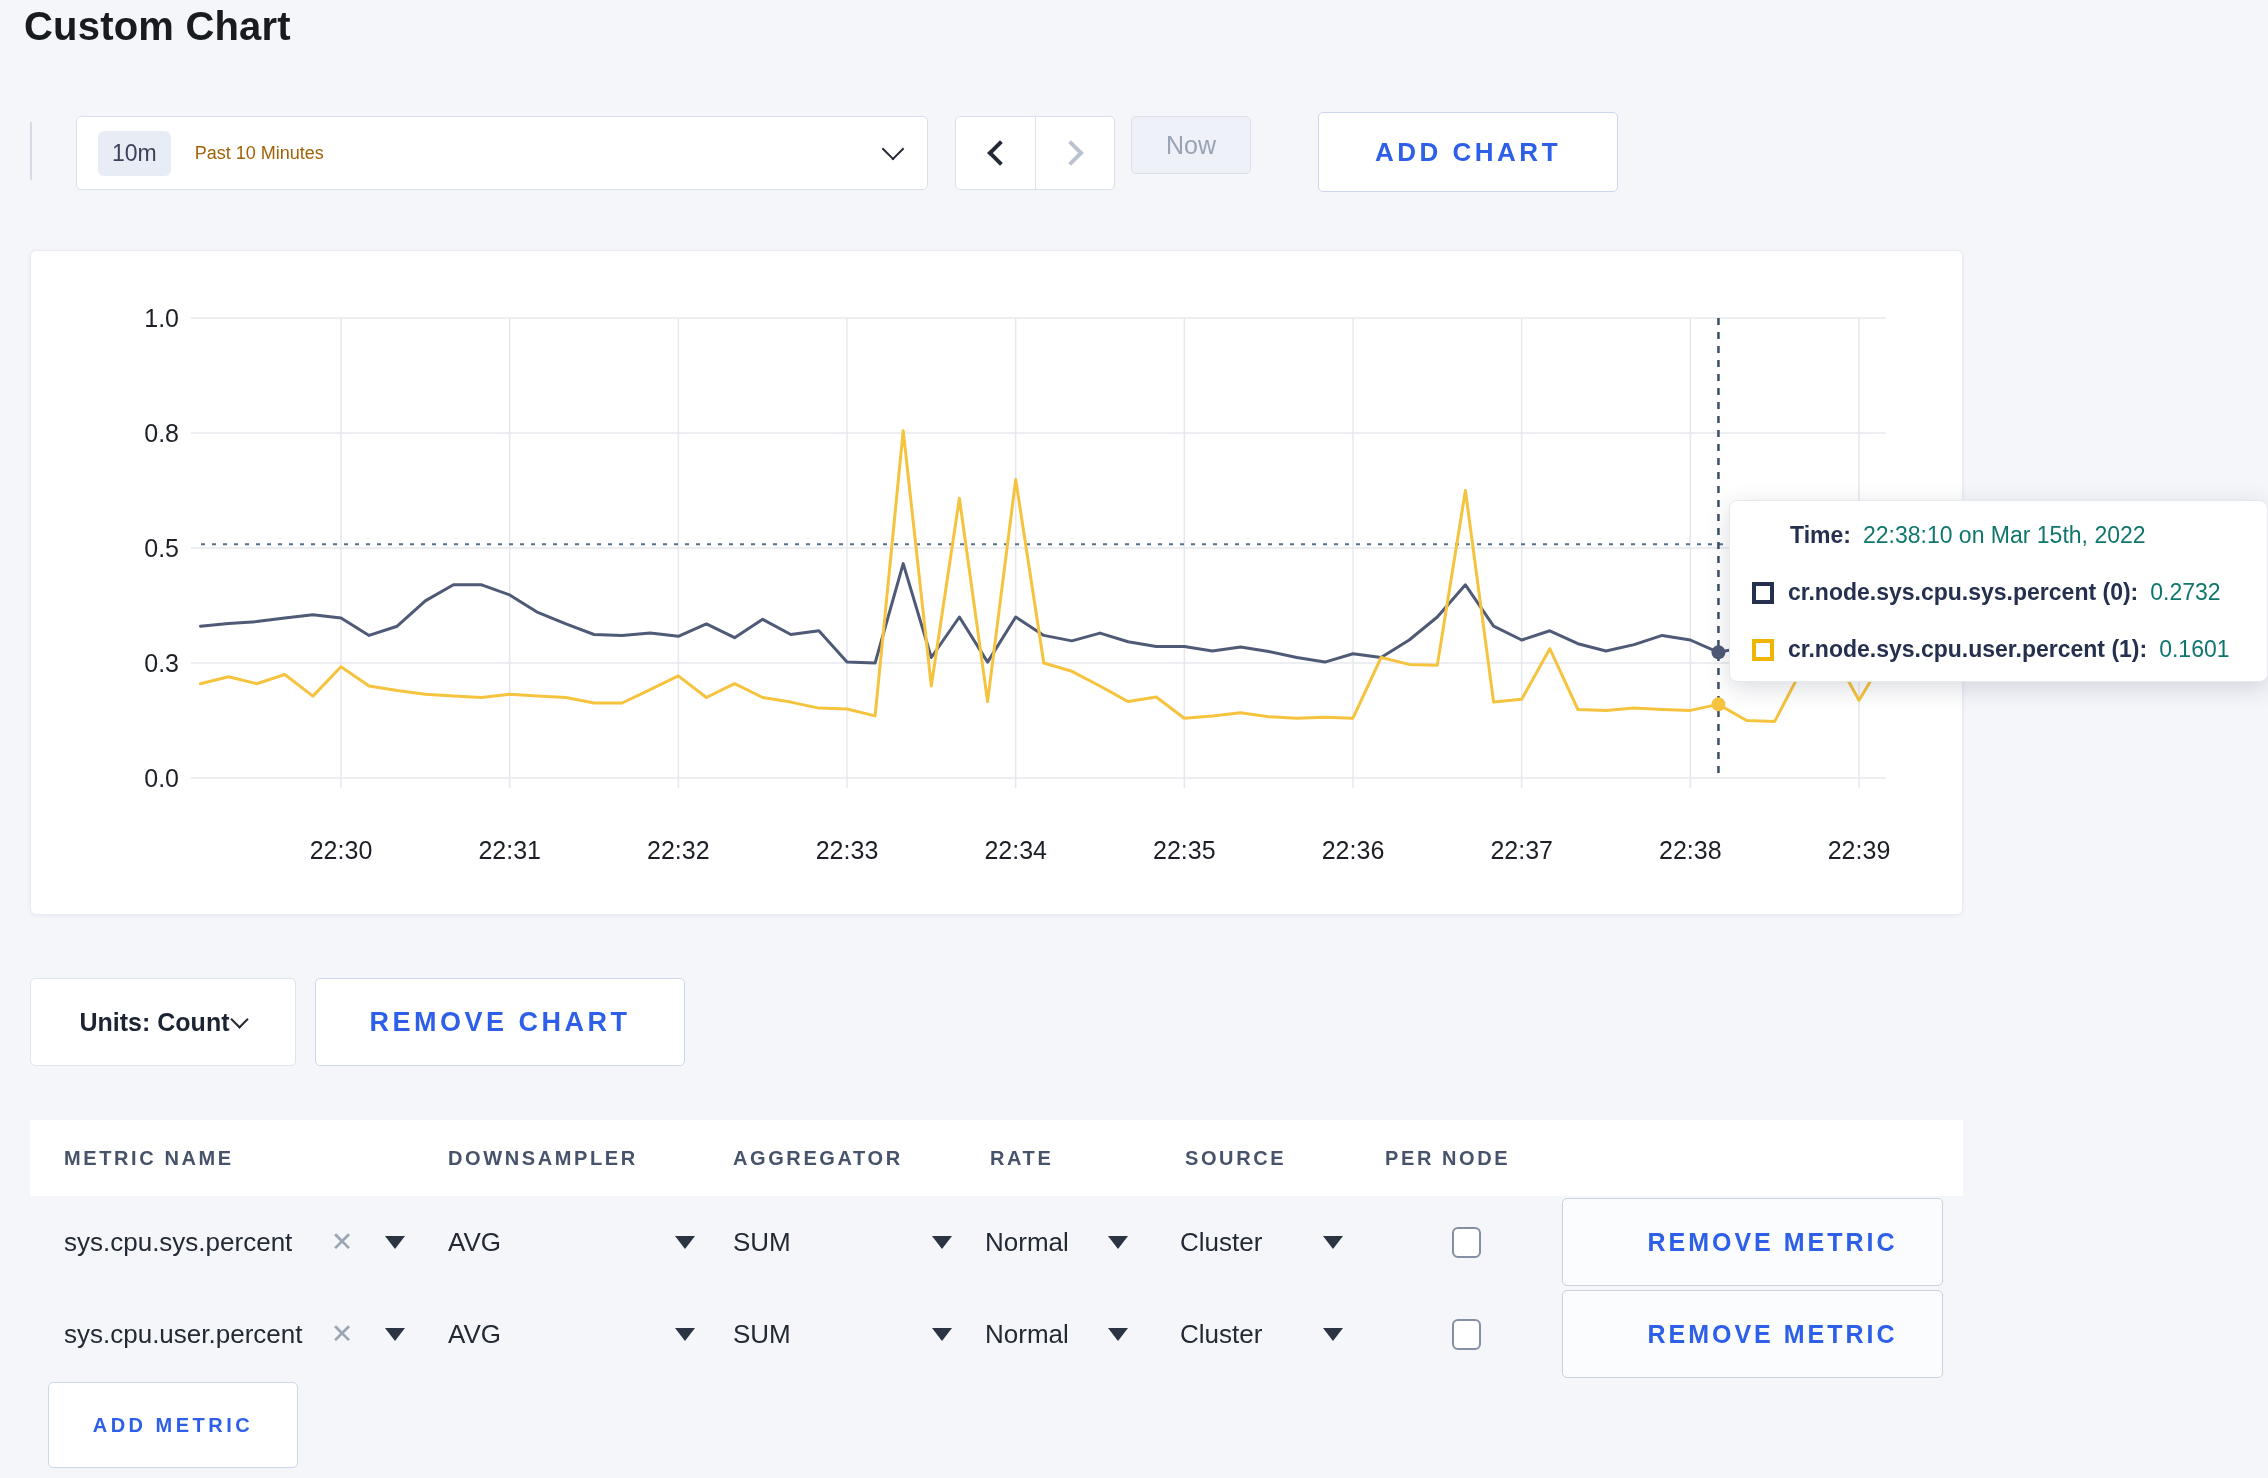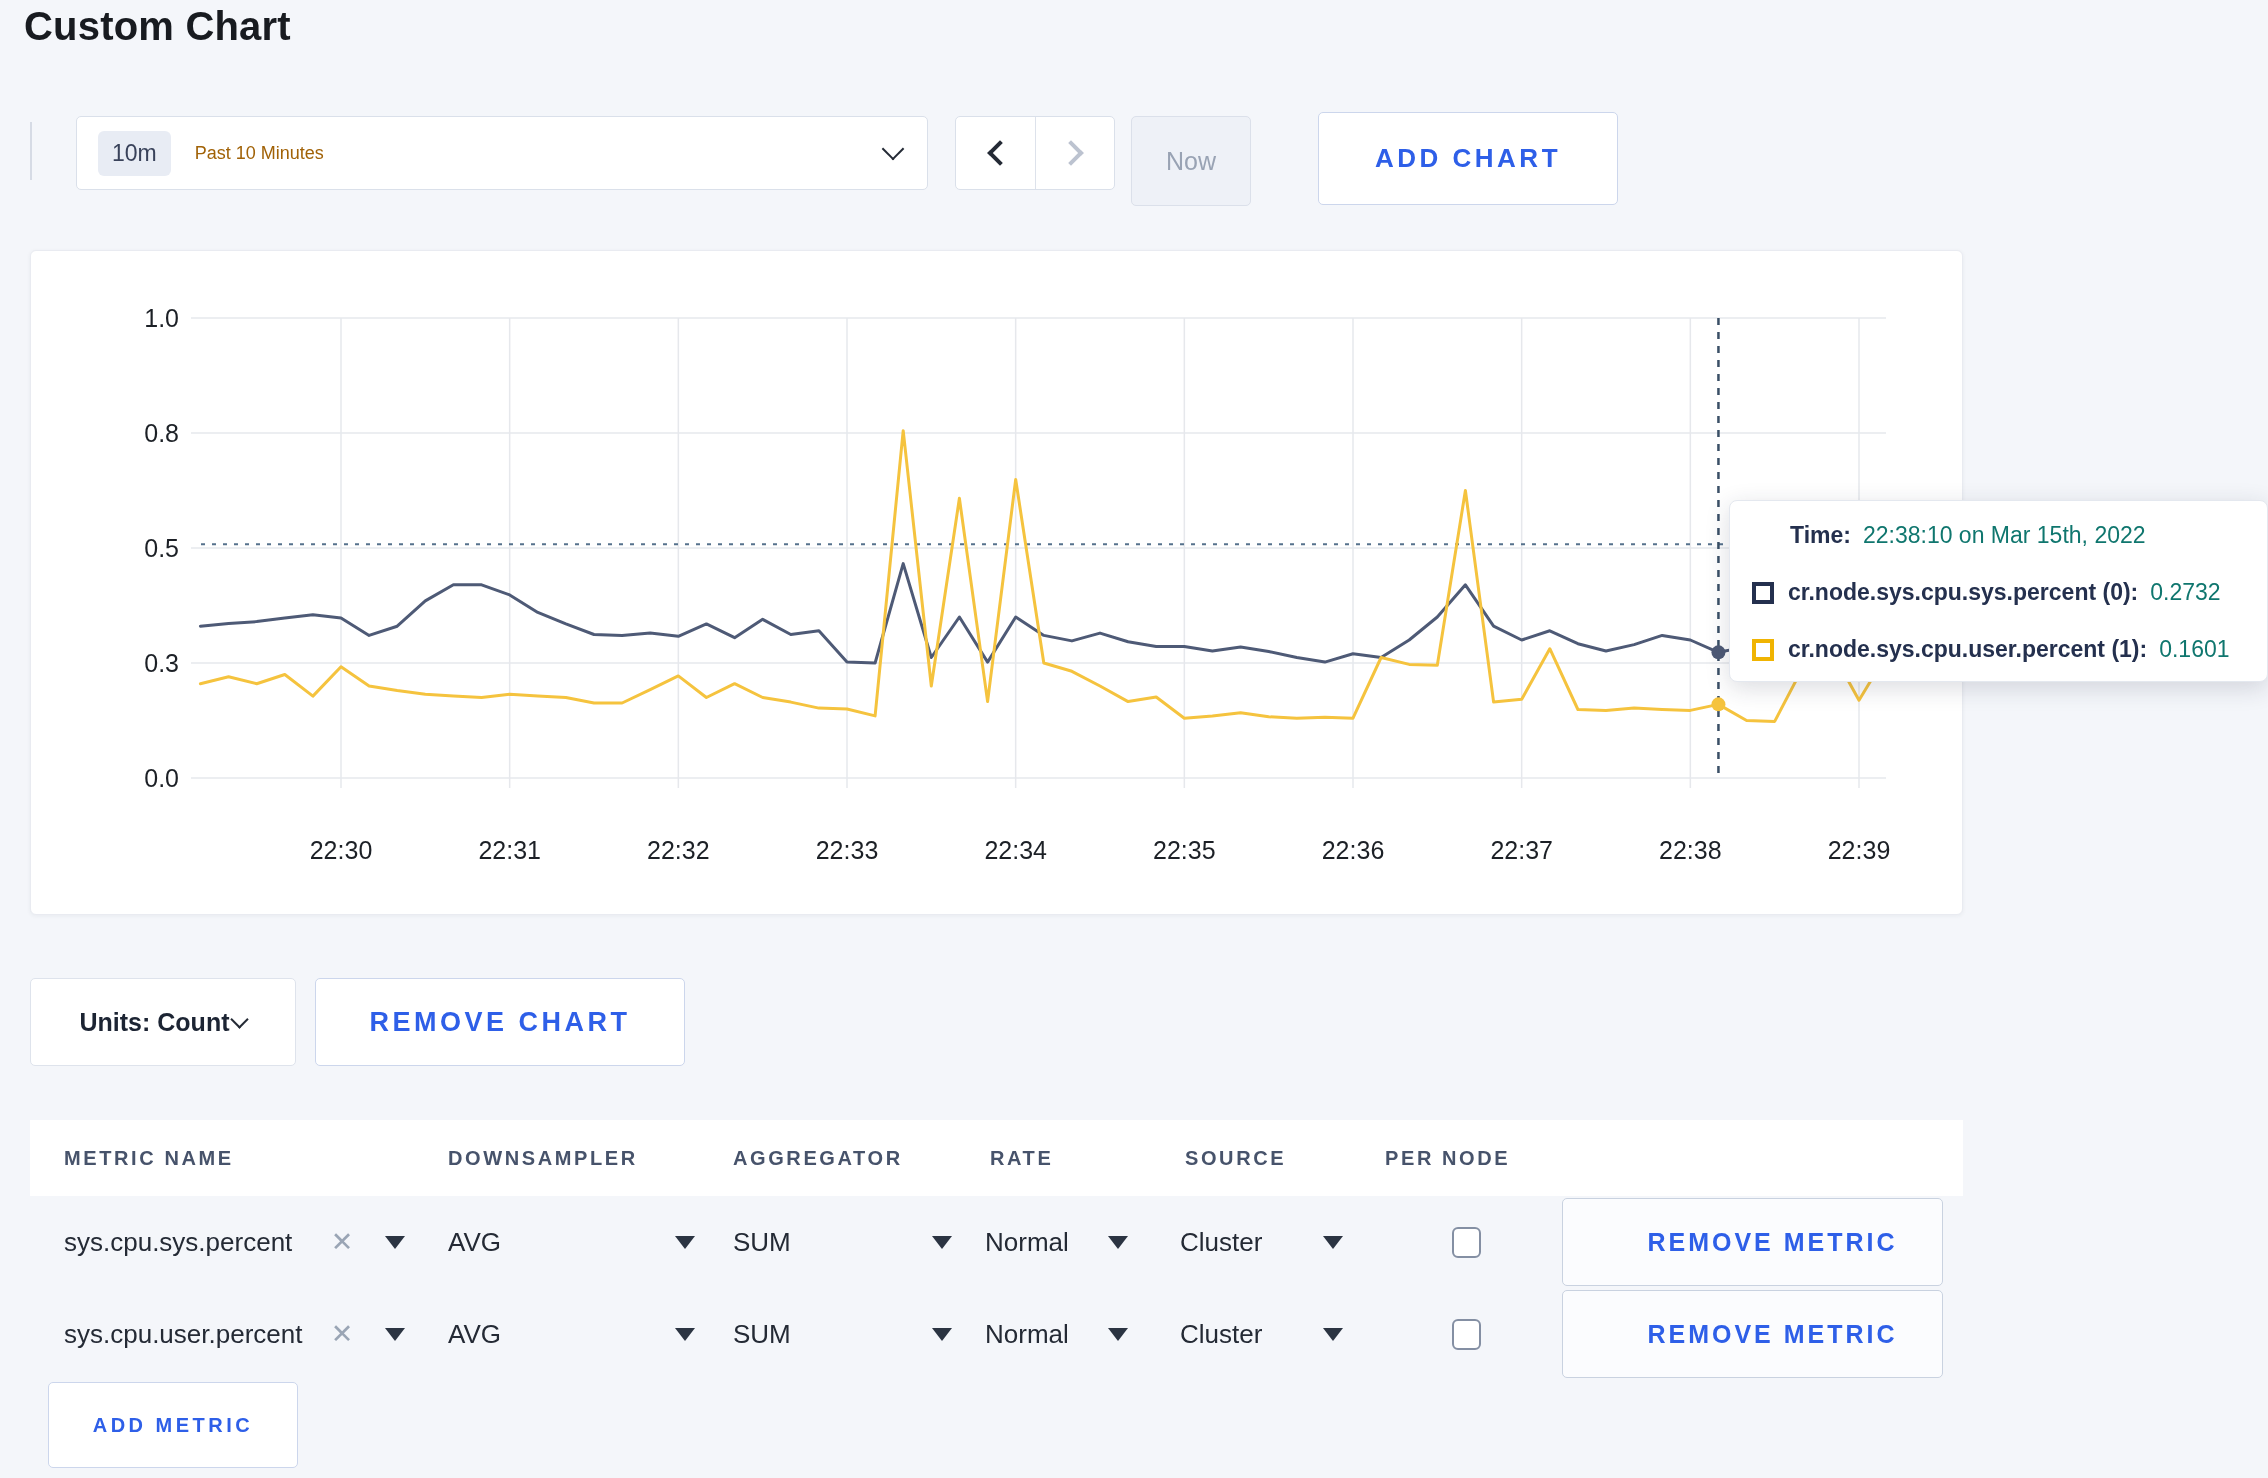--- a/index.html
+++ b/index.html
@@ -43,7 +43,7 @@
   .arrow-prev .arrow-glyph { transform:rotate(135deg); margin-left:8px; }
   .arrow-next .arrow-glyph { transform:rotate(-45deg); margin-right:8px; border-color:#bcc3d0; }
   .now-btn {
-    left:1131px; top:116px; width:120px; height:90px;
+    left:1131px; top:116px; width:120px; height:58px;
     background:#eef1f7; border:1.5px solid #dbe0ea; border-radius:5px;
     color:#99a3b4; font-size:25px; display:flex; align-items:center; justify-content:center;
   }

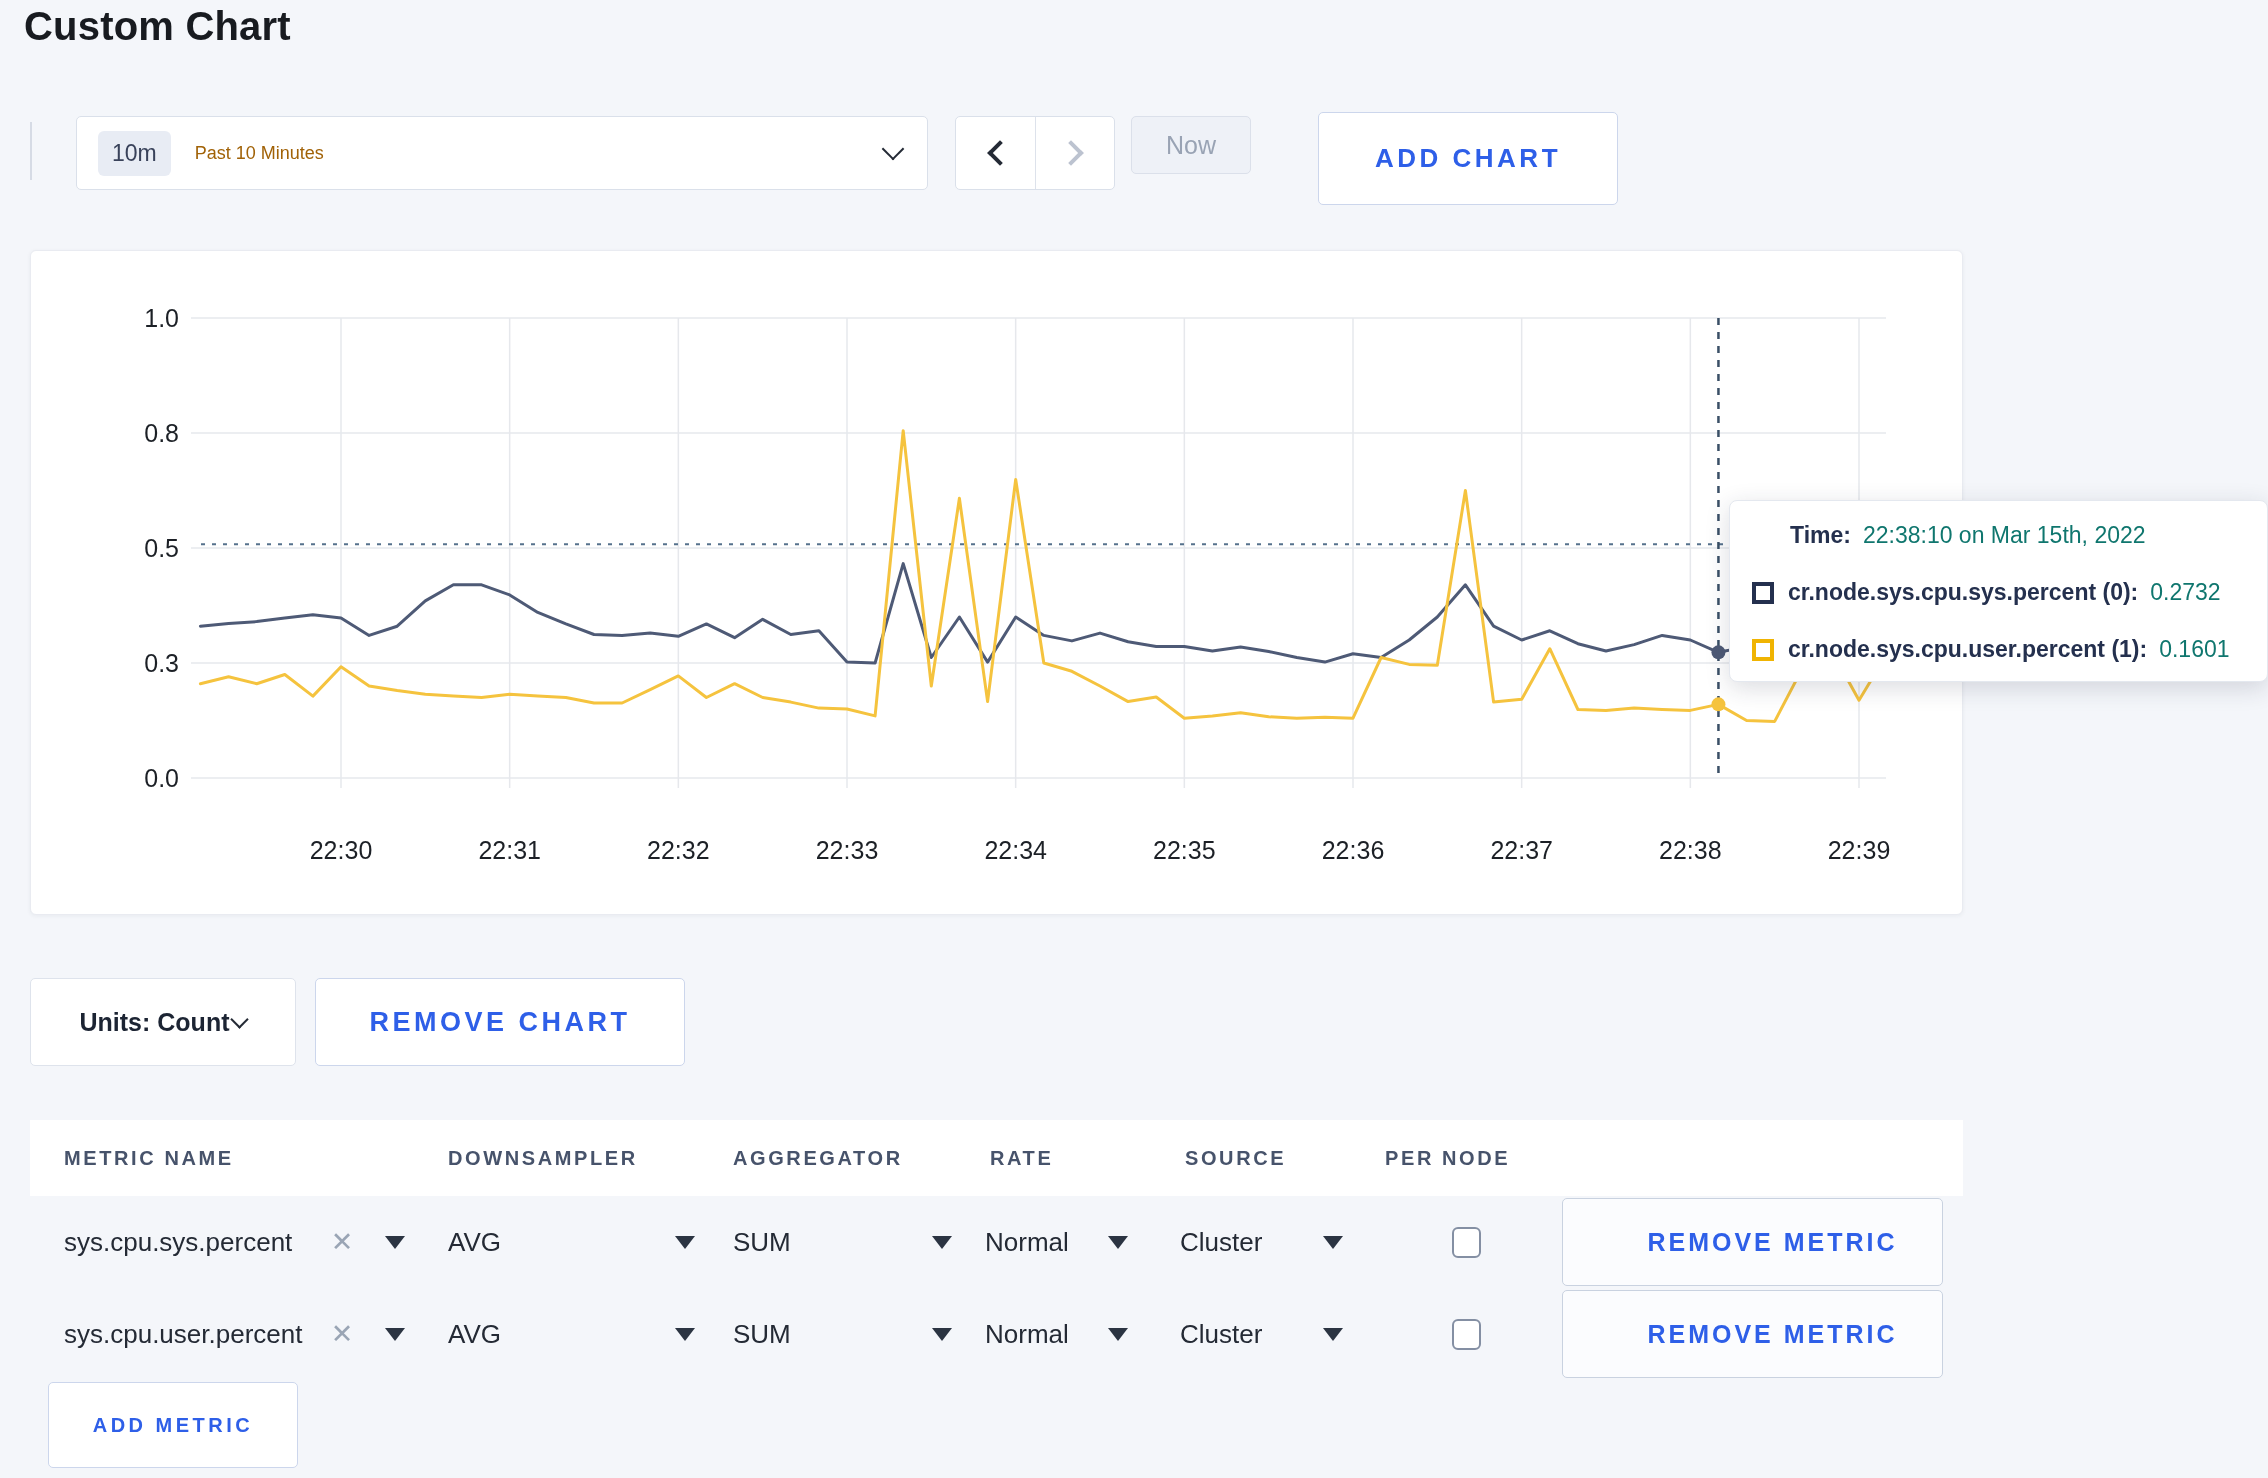--- a/index.html
+++ b/index.html
@@ -52,7 +52,7 @@
     color:#2e5fe8; font-weight:600; letter-spacing:3.5px;
     display:flex; align-items:center; justify-content:center; cursor:pointer;
   }
-  .add-chart-btn { left:1318px; top:112px; width:300px; height:93px; font-size:26px; }
+  .add-chart-btn { left:1318px; top:112px; width:300px; height:80px; font-size:26px; }
 
   
   .chart-card {

